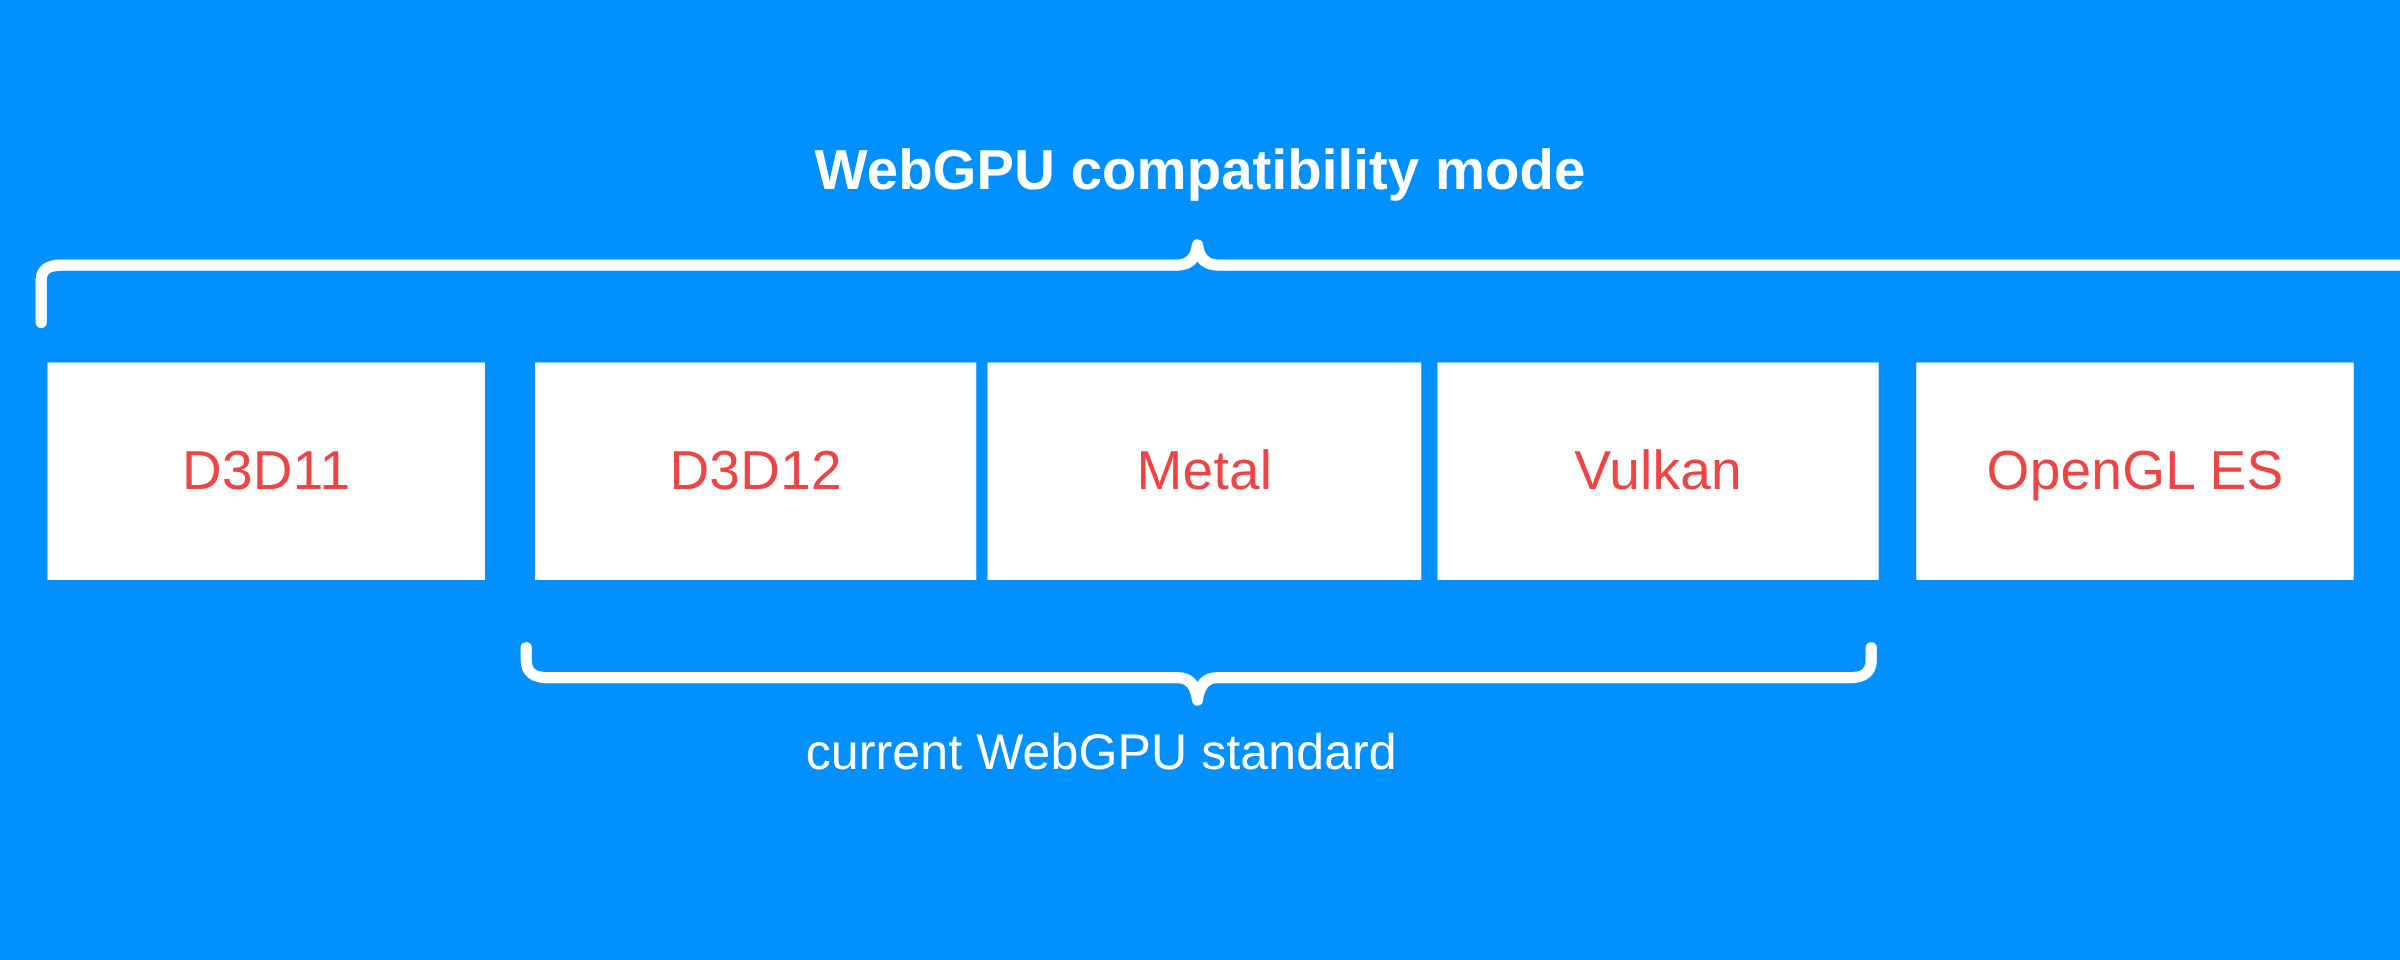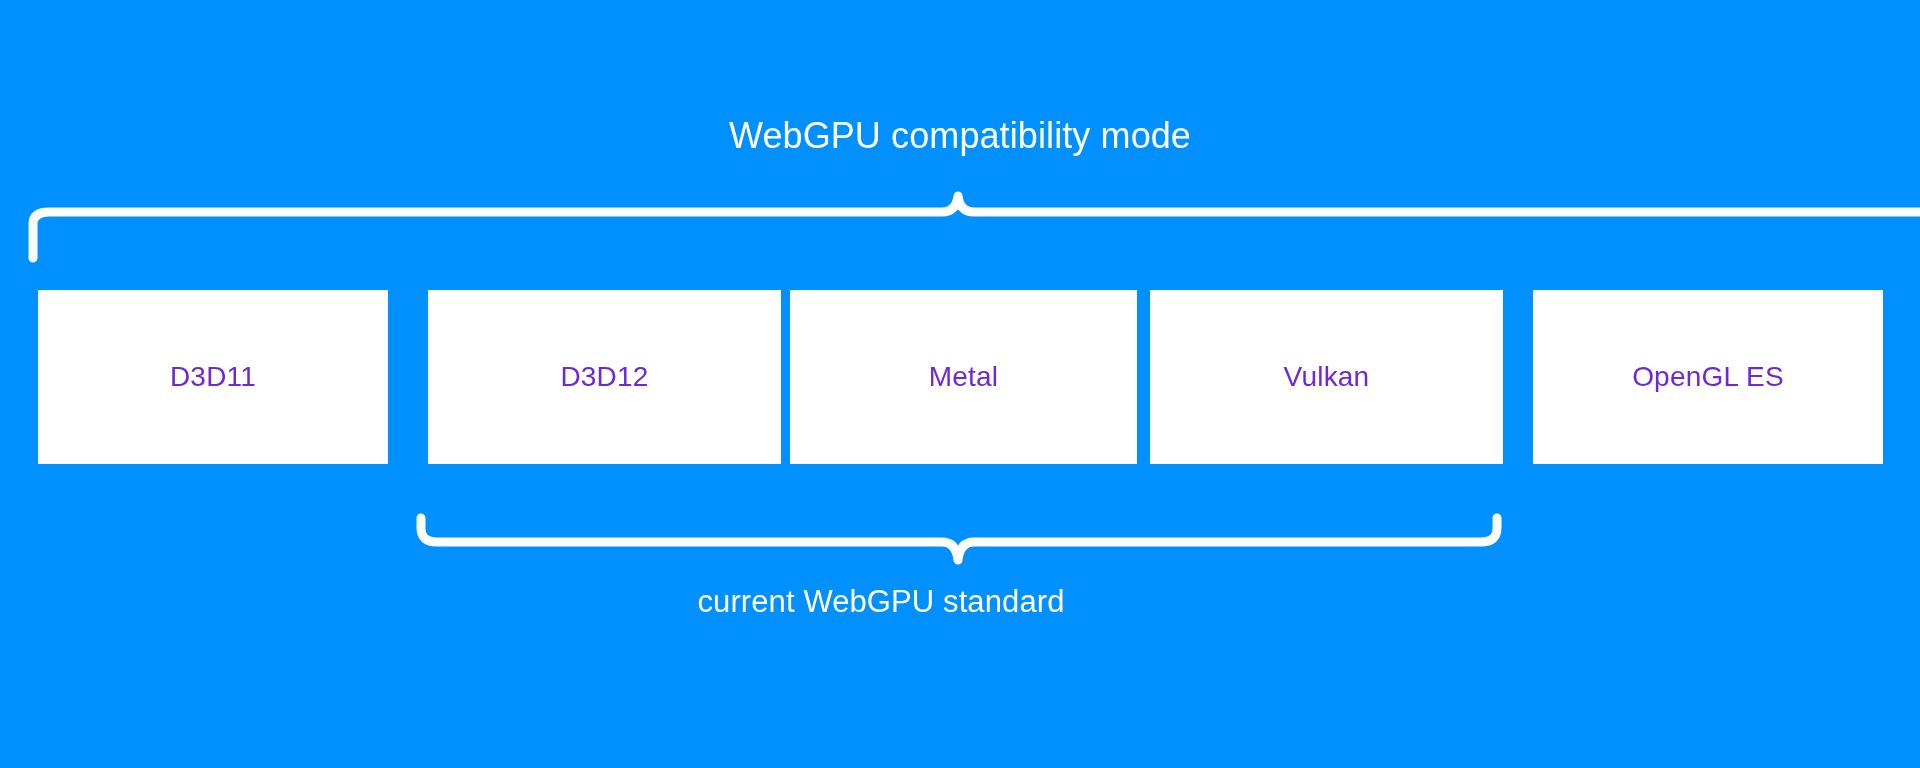--- a/index.html
+++ b/index.html
@@ -30,8 +30,8 @@
     width: 1920px;
     text-align: center;
     color: #ffffff;
-    font-size: 36px;
-    font-weight: 400;
+    font-size: 45px;
+    font-weight: 700;
     letter-spacing: 0.1px;
     line-height: 48px;
     white-space: nowrap;

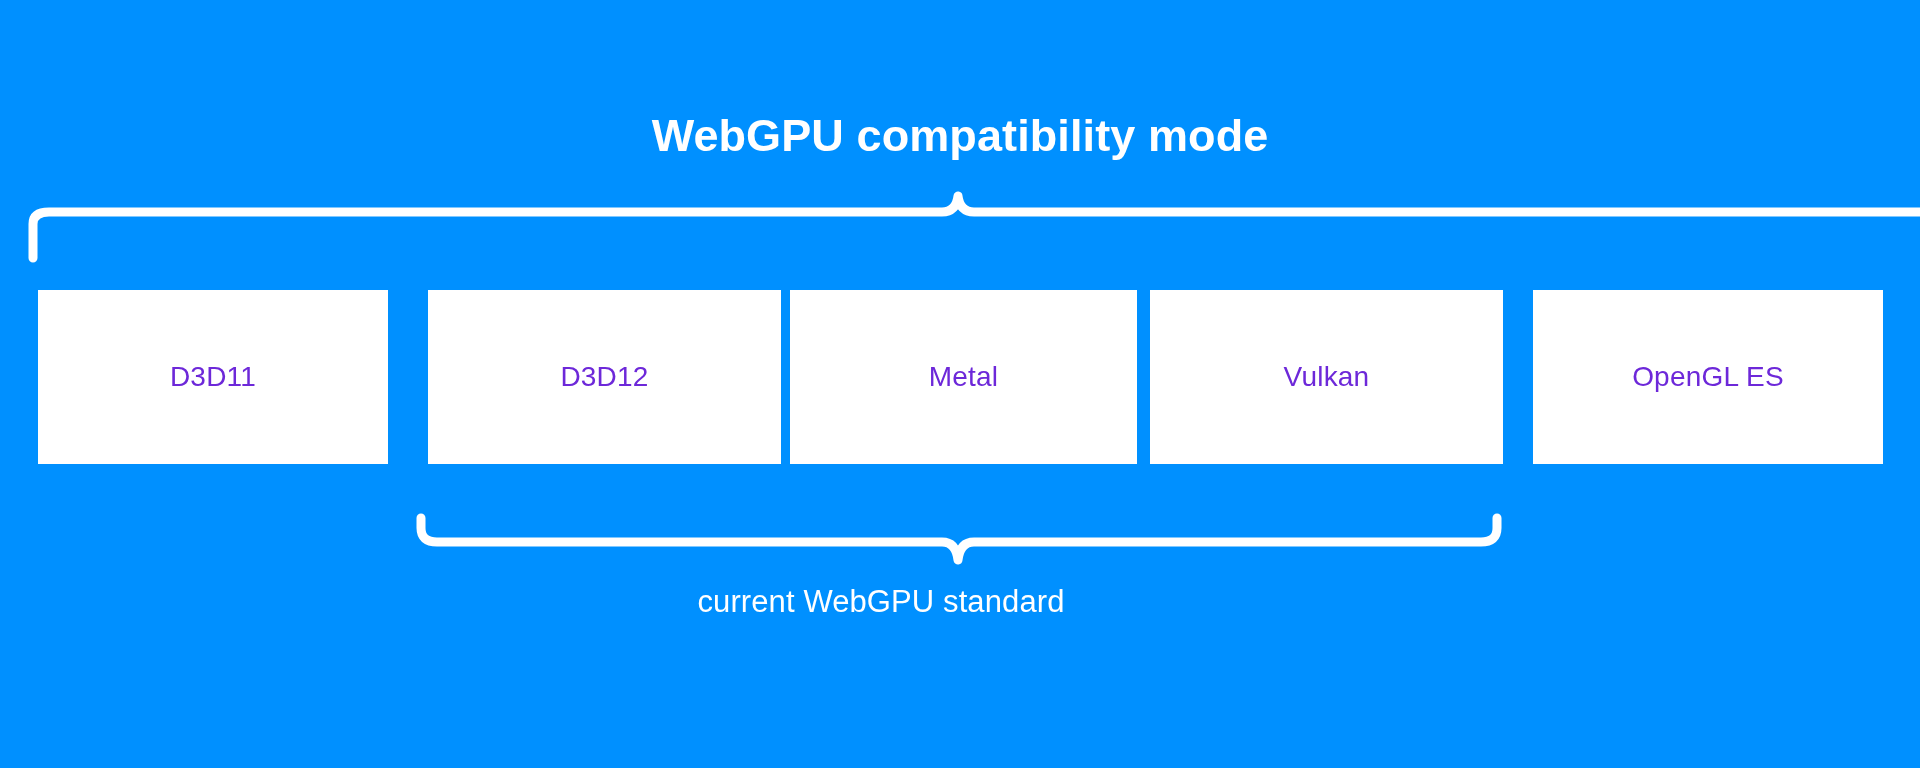--- a/index.html
+++ b/index.html
@@ -84,8 +84,8 @@
     justify-content: center;
   }
   .api-box .api-label {
-    color: #6d28d9;
-    font-size: 28px;
+    color: #ef4444;
+    font-size: 44px;
     font-weight: 400;
     letter-spacing: 0.2px;
     line-height: 48px;

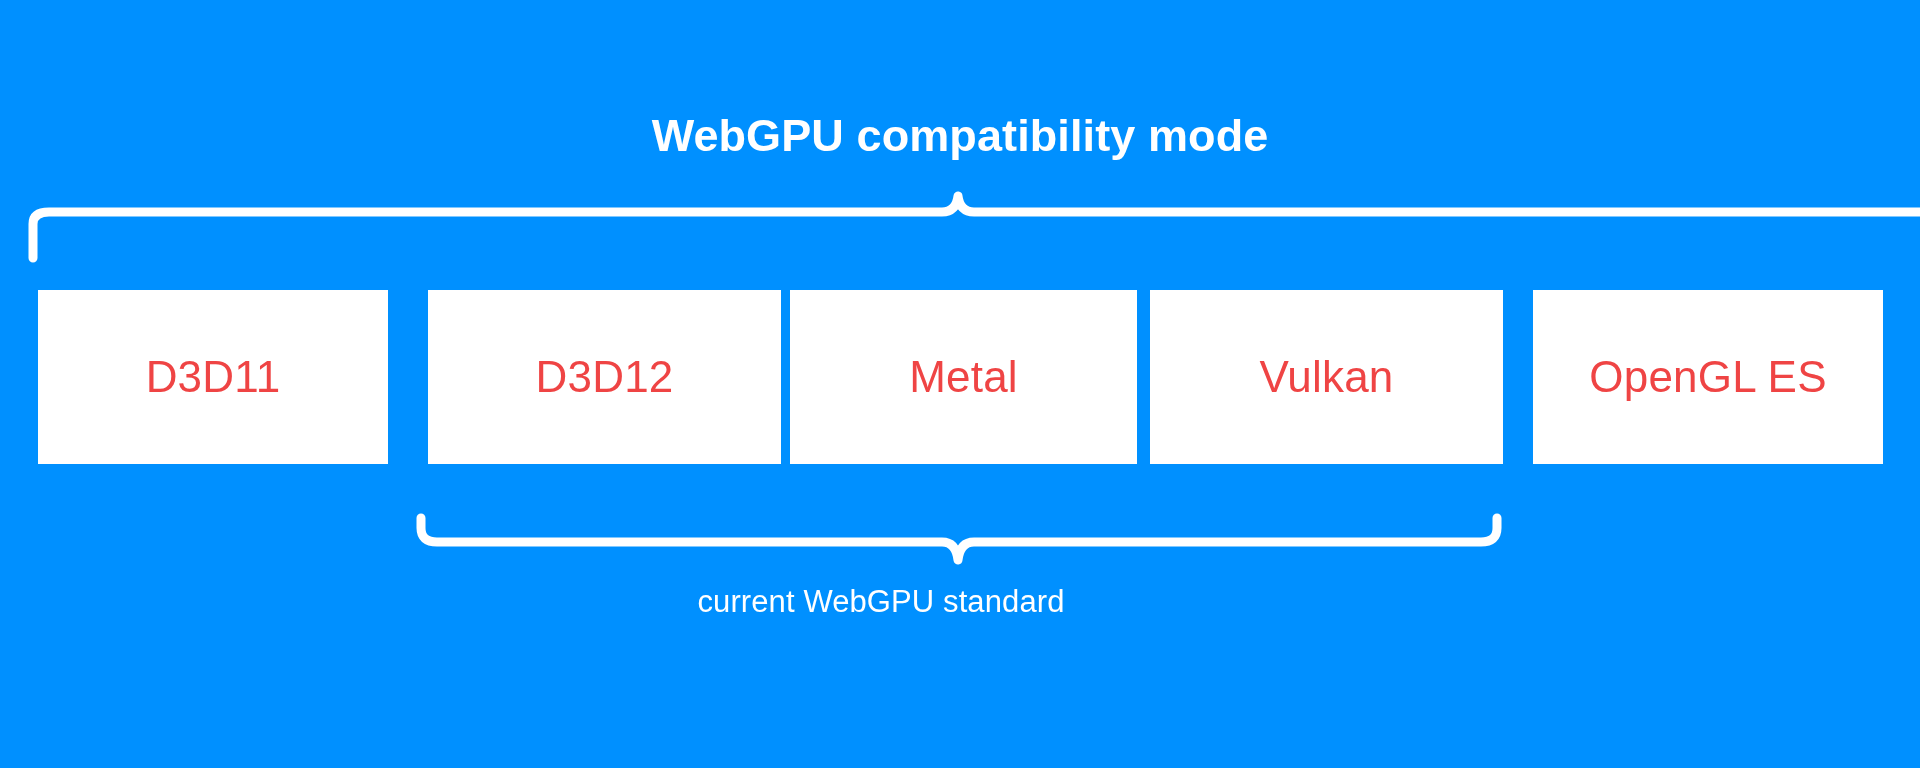--- a/index.html
+++ b/index.html
@@ -45,7 +45,7 @@
     width: 1756px;
     text-align: center;
     color: #ffffff;
-    font-size: 31px;
+    font-size: 40px;
     font-weight: 400;
     letter-spacing: 0.1px;
     line-height: 48px;

